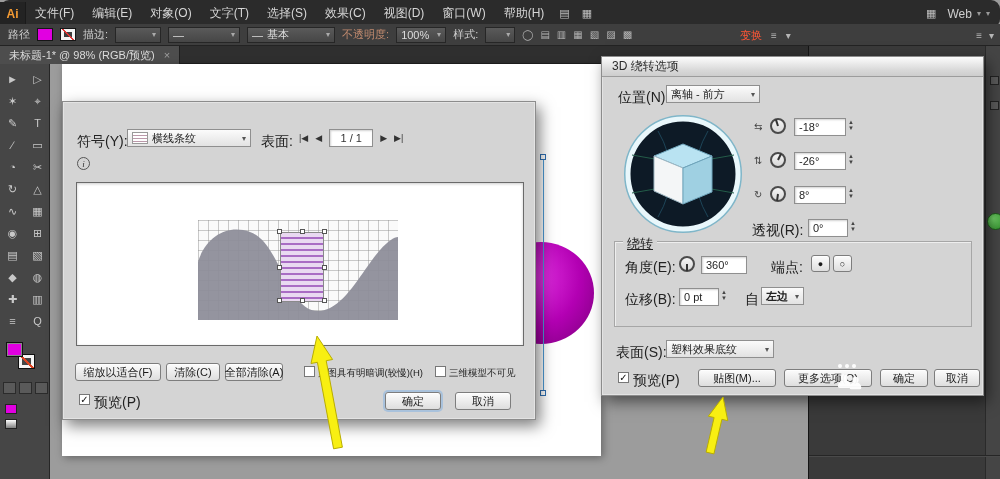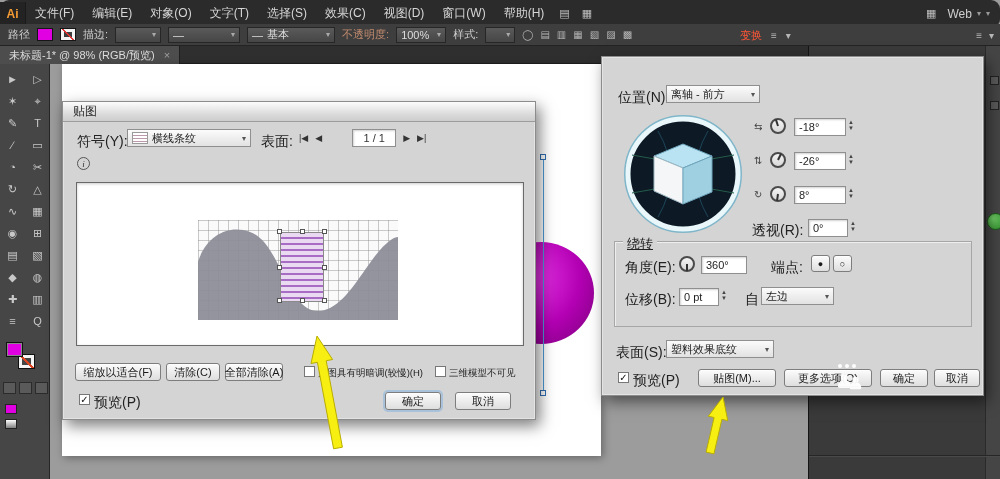--- a/index.html
+++ b/index.html
@@ -277,6 +277,9 @@
   </div>
 
   <div id="dlg-revolve" class="dialog">
+    <div class="dlg-title">
+      <span>3D 绕转选项</span>
+    </div>
     <span class="lab" style="left:16px; top:32px;">位置(N):</span>
     <div class="dd" style="left:64px; top:28px; width:94px;">
       <span>离轴 - 前方</span>

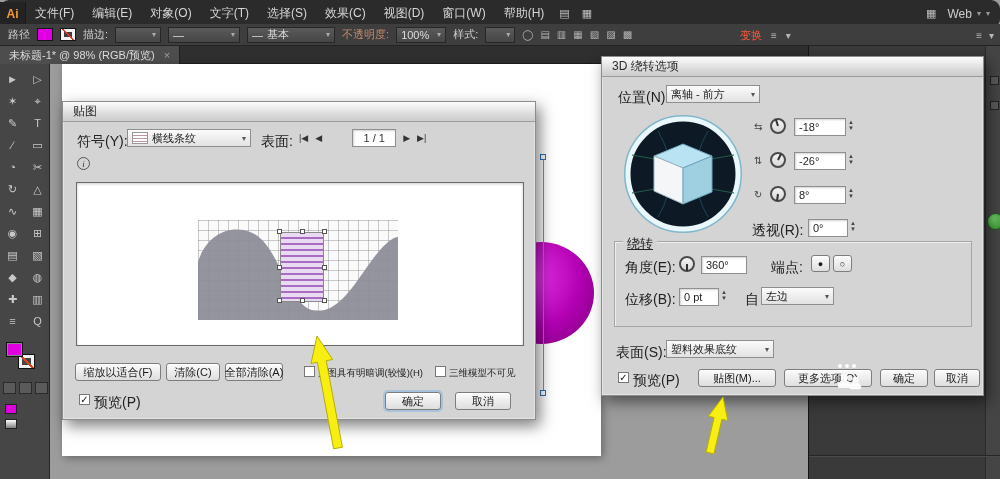--- a/index.html
+++ b/index.html
@@ -399,9 +399,6 @@
   </div>
 
   <div id="dlg-map" class="dialog">
-    <div class="dlg-title">
-      <span>贴图</span>
-    </div>
     <span class="lab" style="left:14px; top:31px;">符号(Y):</span>
     <div class="dd" style="left:64px; top:27px; width:124px;">
       <span class="thumb"></span>

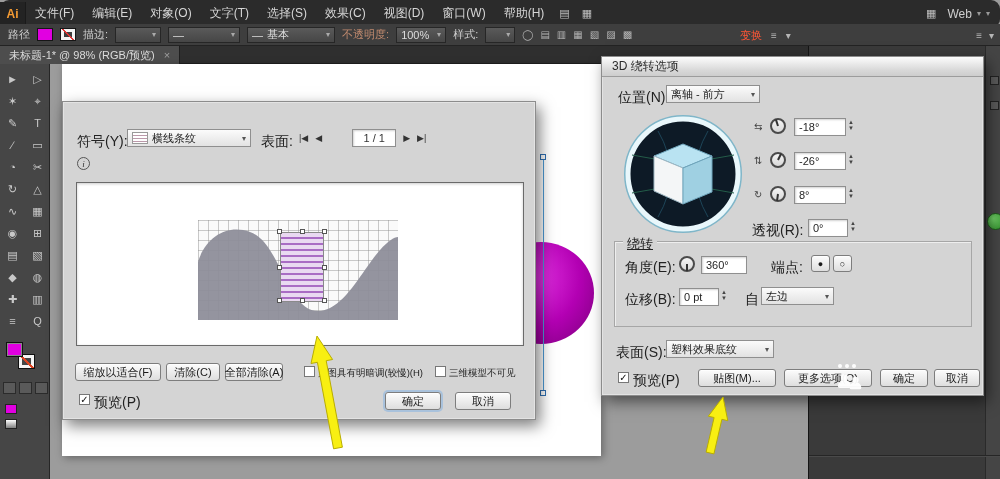--- a/index.html
+++ b/index.html
@@ -131,7 +131,7 @@
               font-size:9px; font-style:italic; text-align:center; line-height:12px; color:#333;
               font-family:"Liberation Serif","DejaVu Serif",serif; }
   .navgrp { position:absolute; left:236px; top:27px; display:flex; align-items:center; gap:7px; font-size:9px; color:#333; }
-  .navgrp .pg { position:static; width:44px; justify-content:center;margin-left:23px; }
+  .navgrp .pg { position:static; width:44px; justify-content:center; }
   .thumb { width:16px; height:12px; background:#fff; border:1px solid #999; flex:none;
            background-image:repeating-linear-gradient(180deg, #fff 0 2px, #b9a 2px 3px); }
 

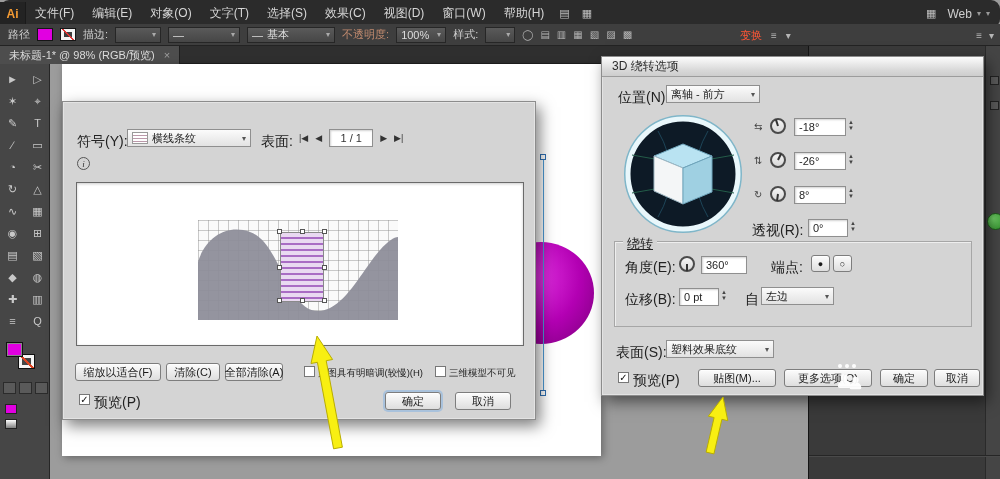--- a/index.html
+++ b/index.html
@@ -368,7 +368,7 @@
         <span>▼</span>
       </span>
       <span class="lab" style="left:130px; top:49px;">自</span>
-      <div class="dd" style="left:146px; top:45px; width:73px;">
+      <div class="dd" style="left:146px; top:45px; width:43px;font-weight:bold;">
         <span>左边</span>
         <span class="caret">▾</span>
       </div>

